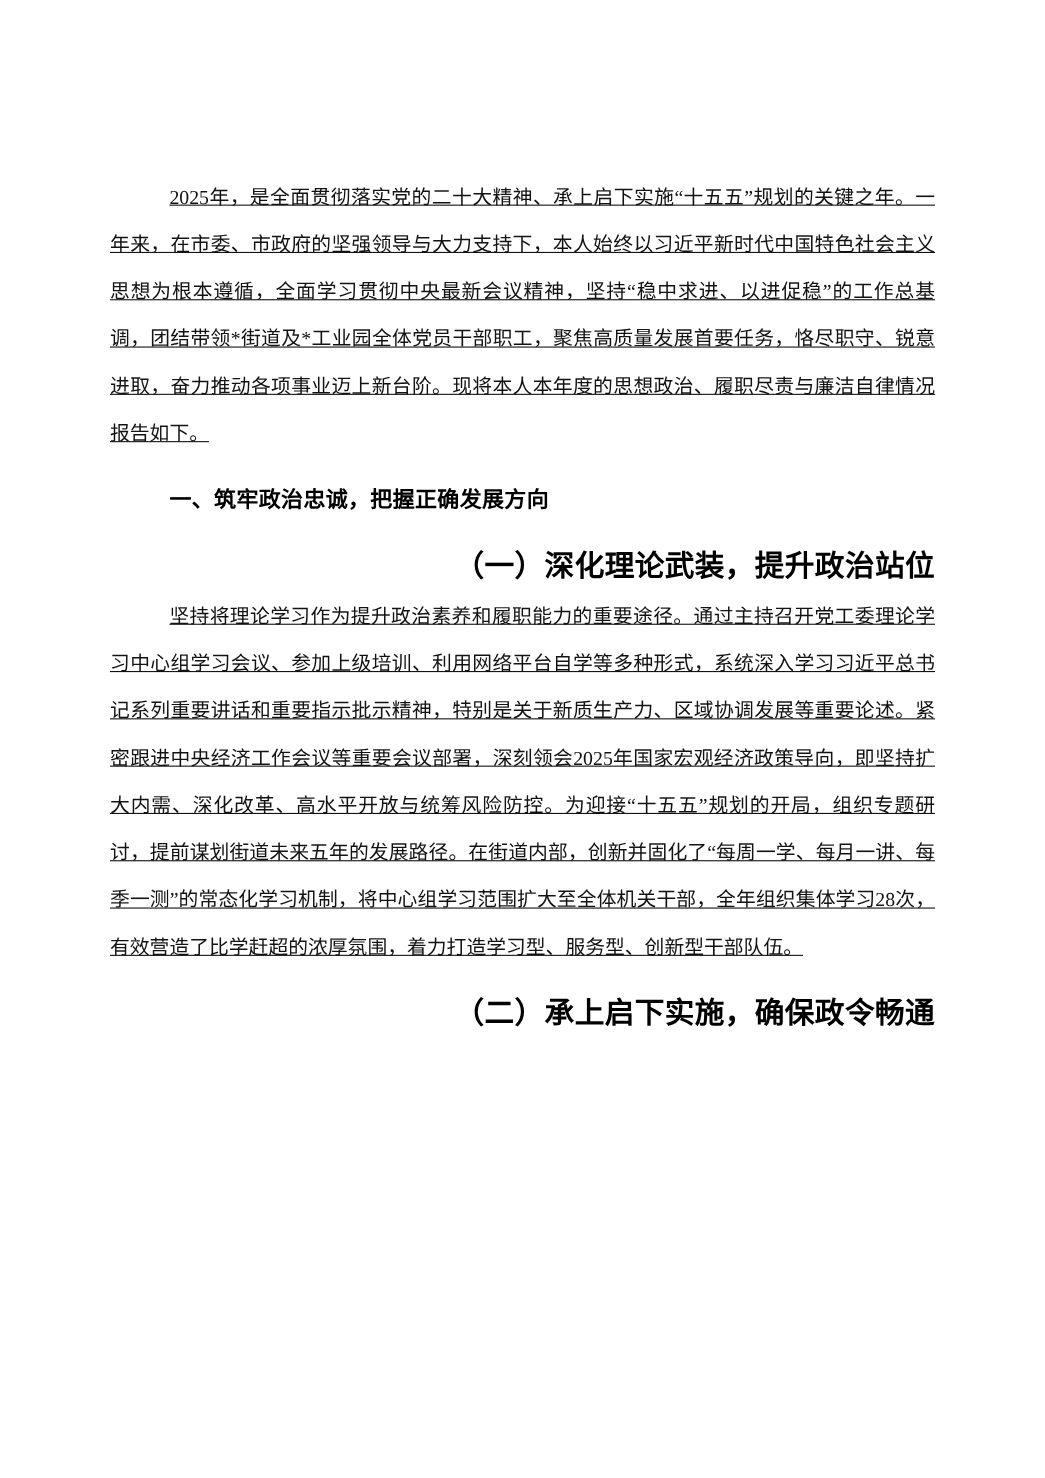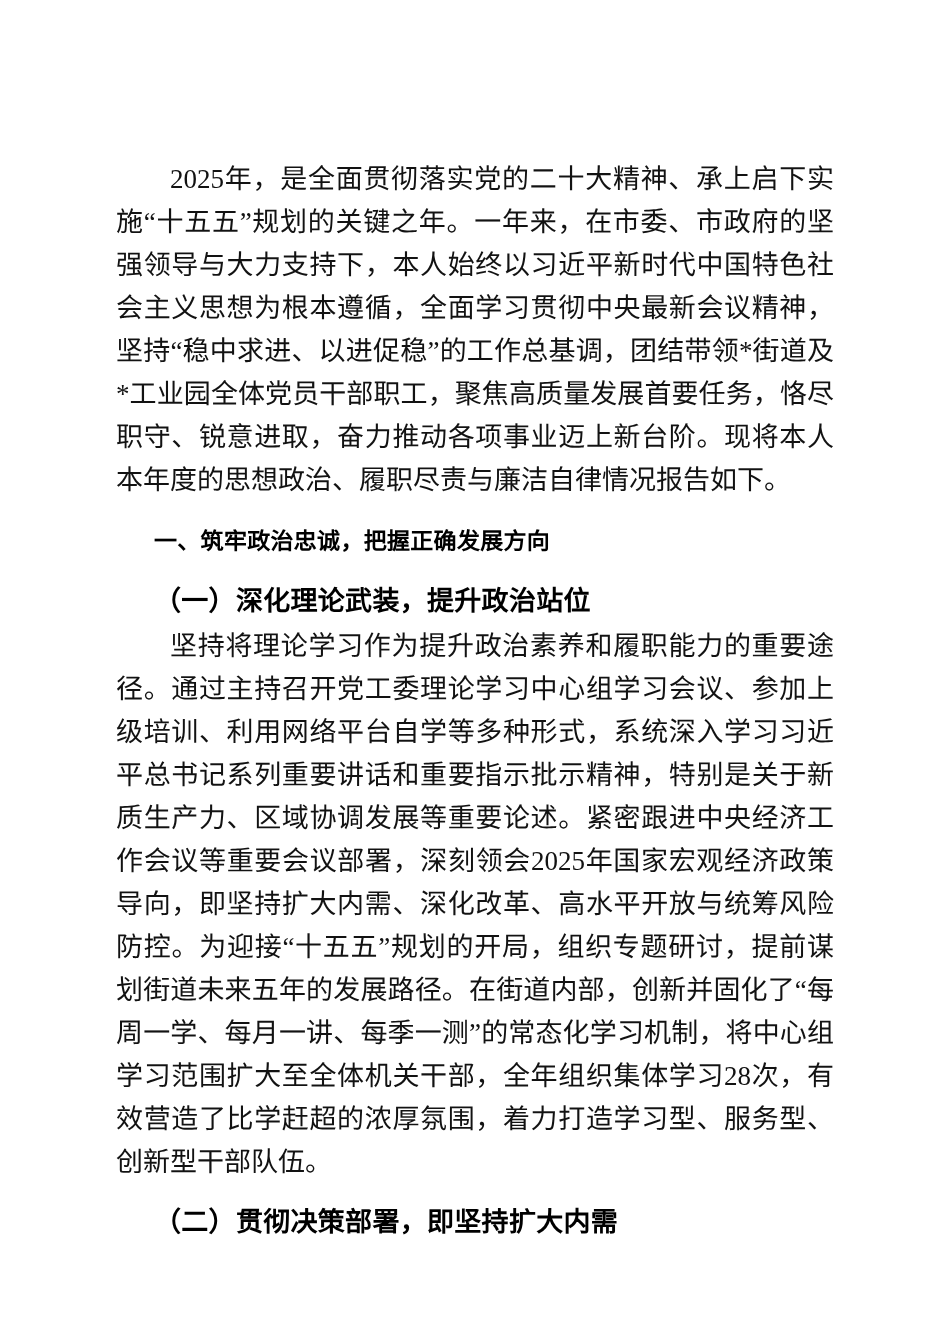--- a/index.html
+++ b/index.html
@@ -47,14 +47,15 @@
   
   .para {
     font-family: "Liberation Serif", "DejaVu Serif", serif;
-    font-size: 27px;
+    font-size: 18px;
     line-height: 43px;
     text-align: justify;
     text-justify: inter-ideograph;
     text-indent: 54px;
-    margin: 16px;
+    margin: 0;
     color: #121212;
     word-break: break-all;
+    text-decoration: underline;
   }
 
   .para.first-para {

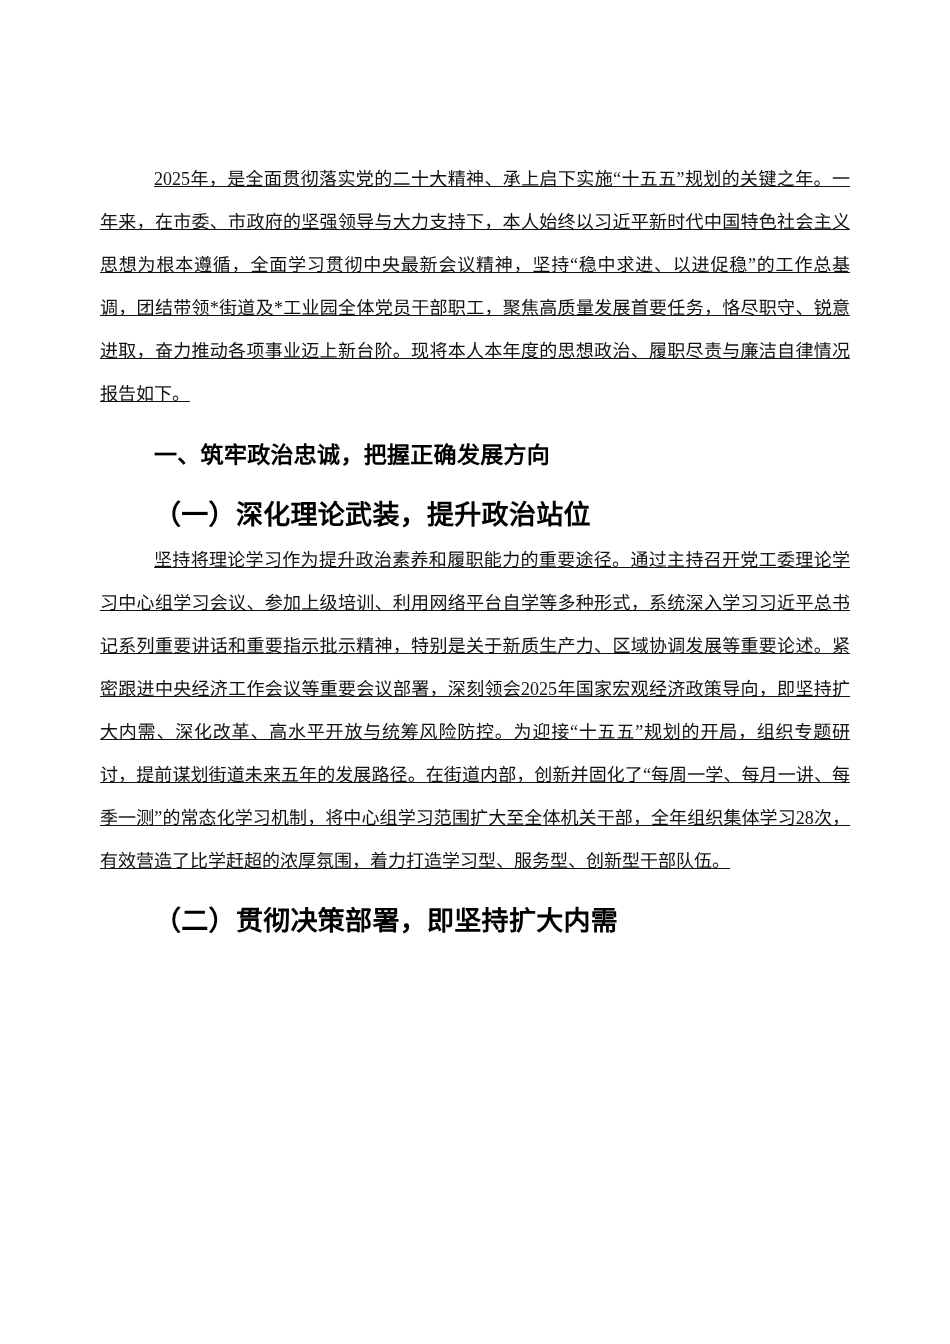--- a/index.html
+++ b/index.html
@@ -70,7 +70,7 @@
   .heading-1 {
     font-family: "Liberation Sans", "DejaVu Sans", sans-serif;
     font-weight: 700;
-    font-size: 23px;
+    font-size: 20px;
     line-height: 43px;
     text-indent: 54px;
     margin: 0;

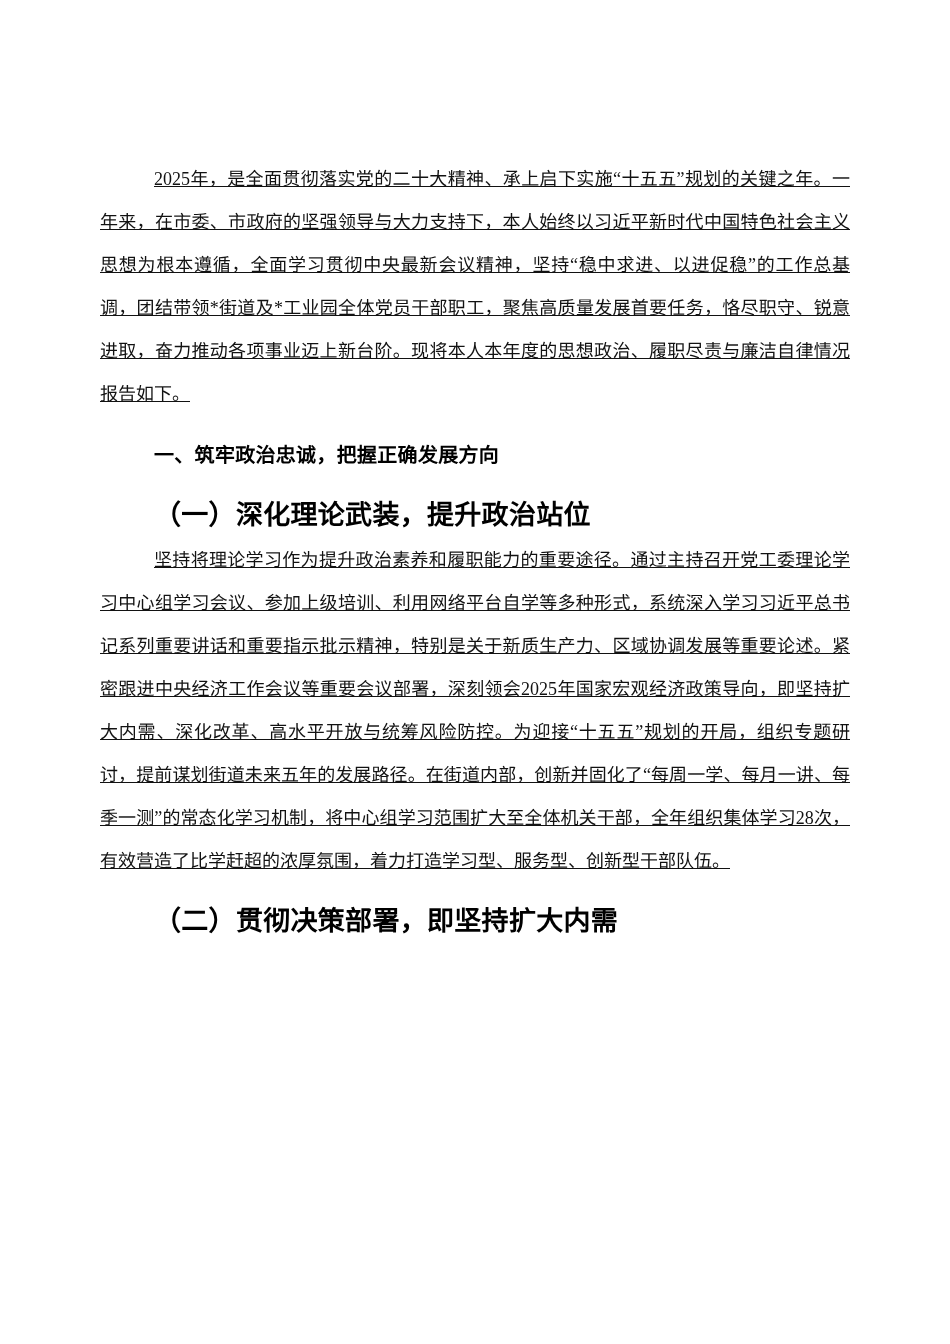--- a/index.html
+++ b/index.html
@@ -90,6 +90,7 @@
     margin-top: 17px;
     color: #000000;
     letter-spacing: 0.3px;
+    text-align: right;
   }
 </style>
 </head>

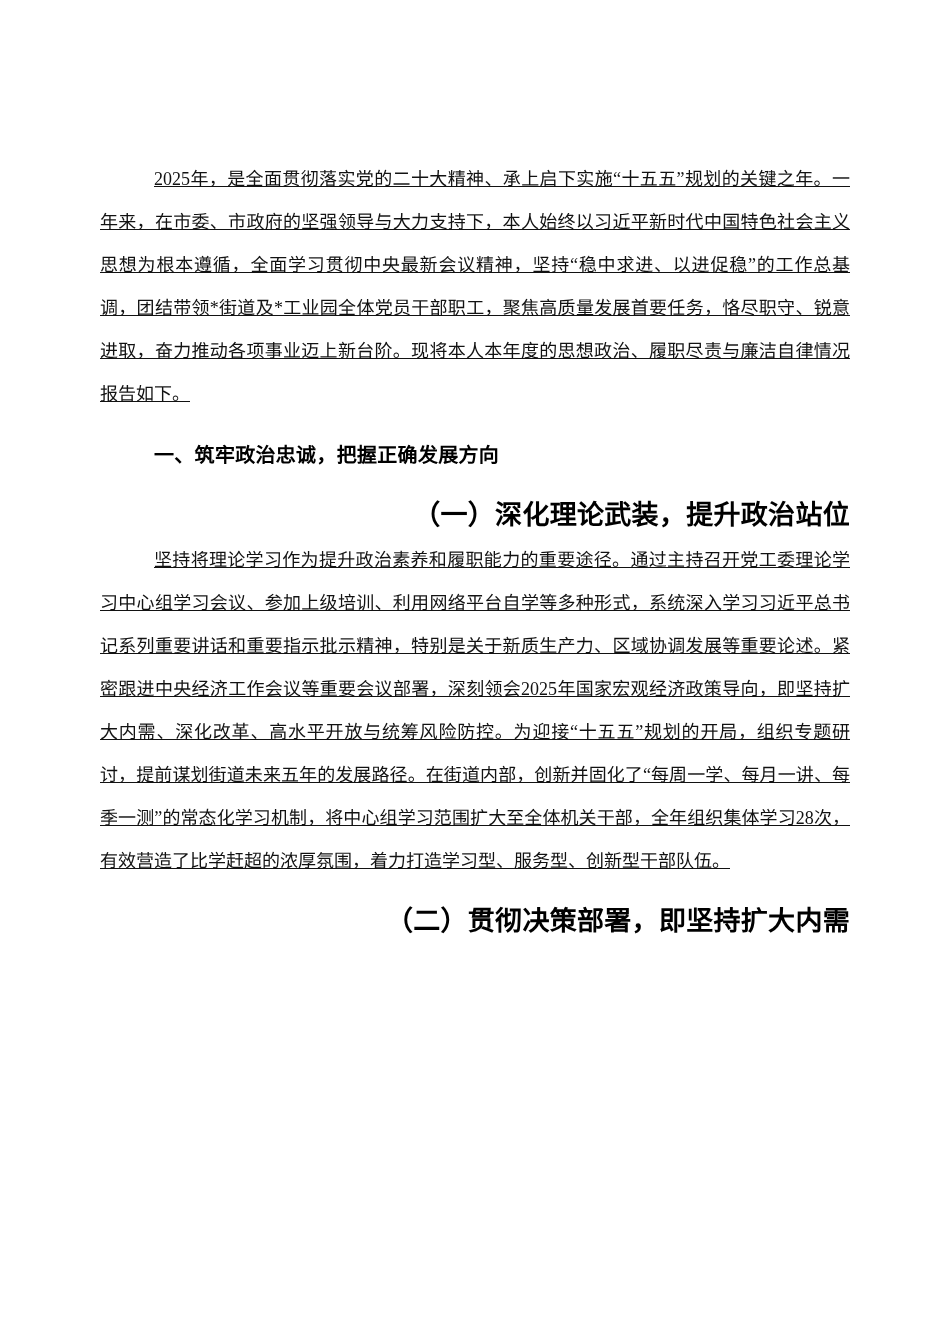--- a/index.html
+++ b/index.html
@@ -111,7 +111,7 @@
 
     <p class="para after-heading">坚持将理论学习作为提升政治素养和履职能力的重要途径。通过主持召开党工委理论学习中心组学习会议、参加上级培训、利用网络平台自学等多种形式，系统深入学习习近平总书记系列重要讲话和重要指示批示精神，特别是关于新质生产力、区域协调发展等重要论述。紧密跟进中央经济工作会议等重要会议部署，深刻领会2025年国家宏观经济政策导向，即坚持扩大内需、深化改革、高水平开放与统筹风险防控。为迎接“十五五”规划的开局，组织专题研讨，提前谋划街道未来五年的发展路径。在街道内部，创新并固化了“每周一学、每月一讲、每季一测”的常态化学习机制，将中心组学习范围扩大至全体机关干部，全年组织集体学习28次，有效营造了比学赶超的浓厚氛围，着力打造学习型、服务型、创新型干部队伍。</p>
 
-    <h3 class="heading-2">（二）贯彻决策部署，即坚持扩大内需</h3>
+    <h3 class="heading-2">（二）承上启下实施，确保政令畅通</h3>
 
   </div>
 

